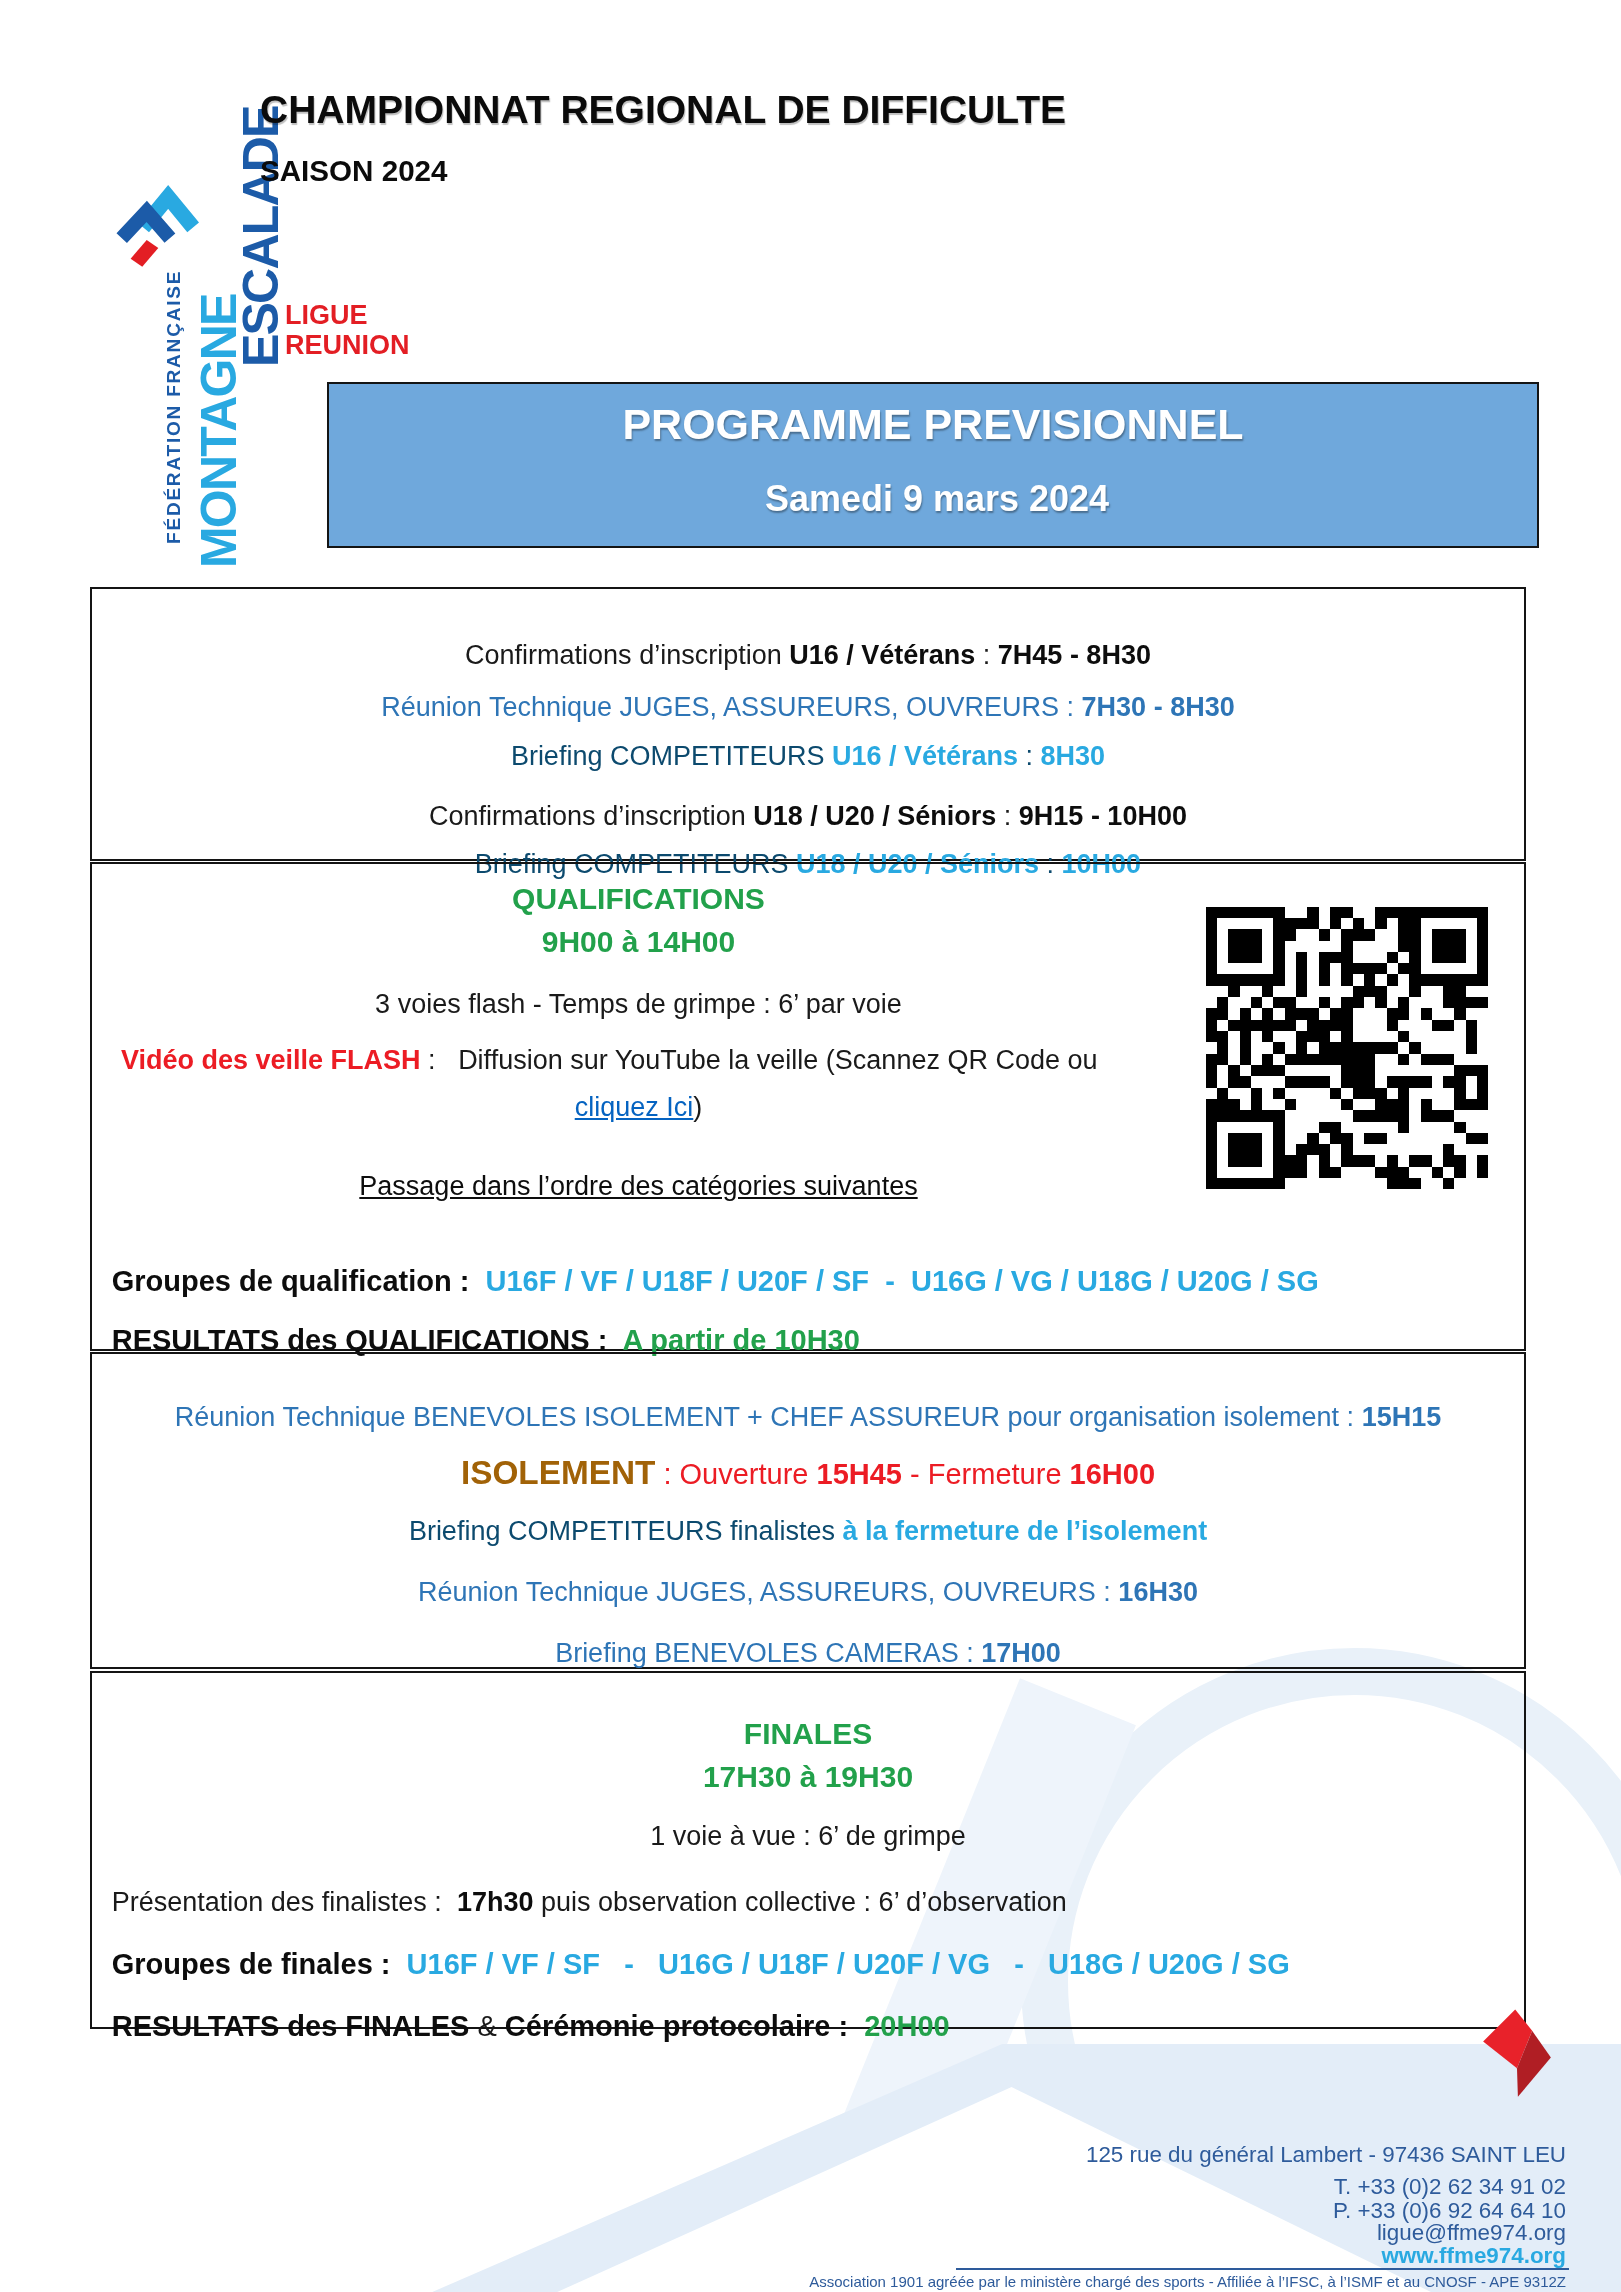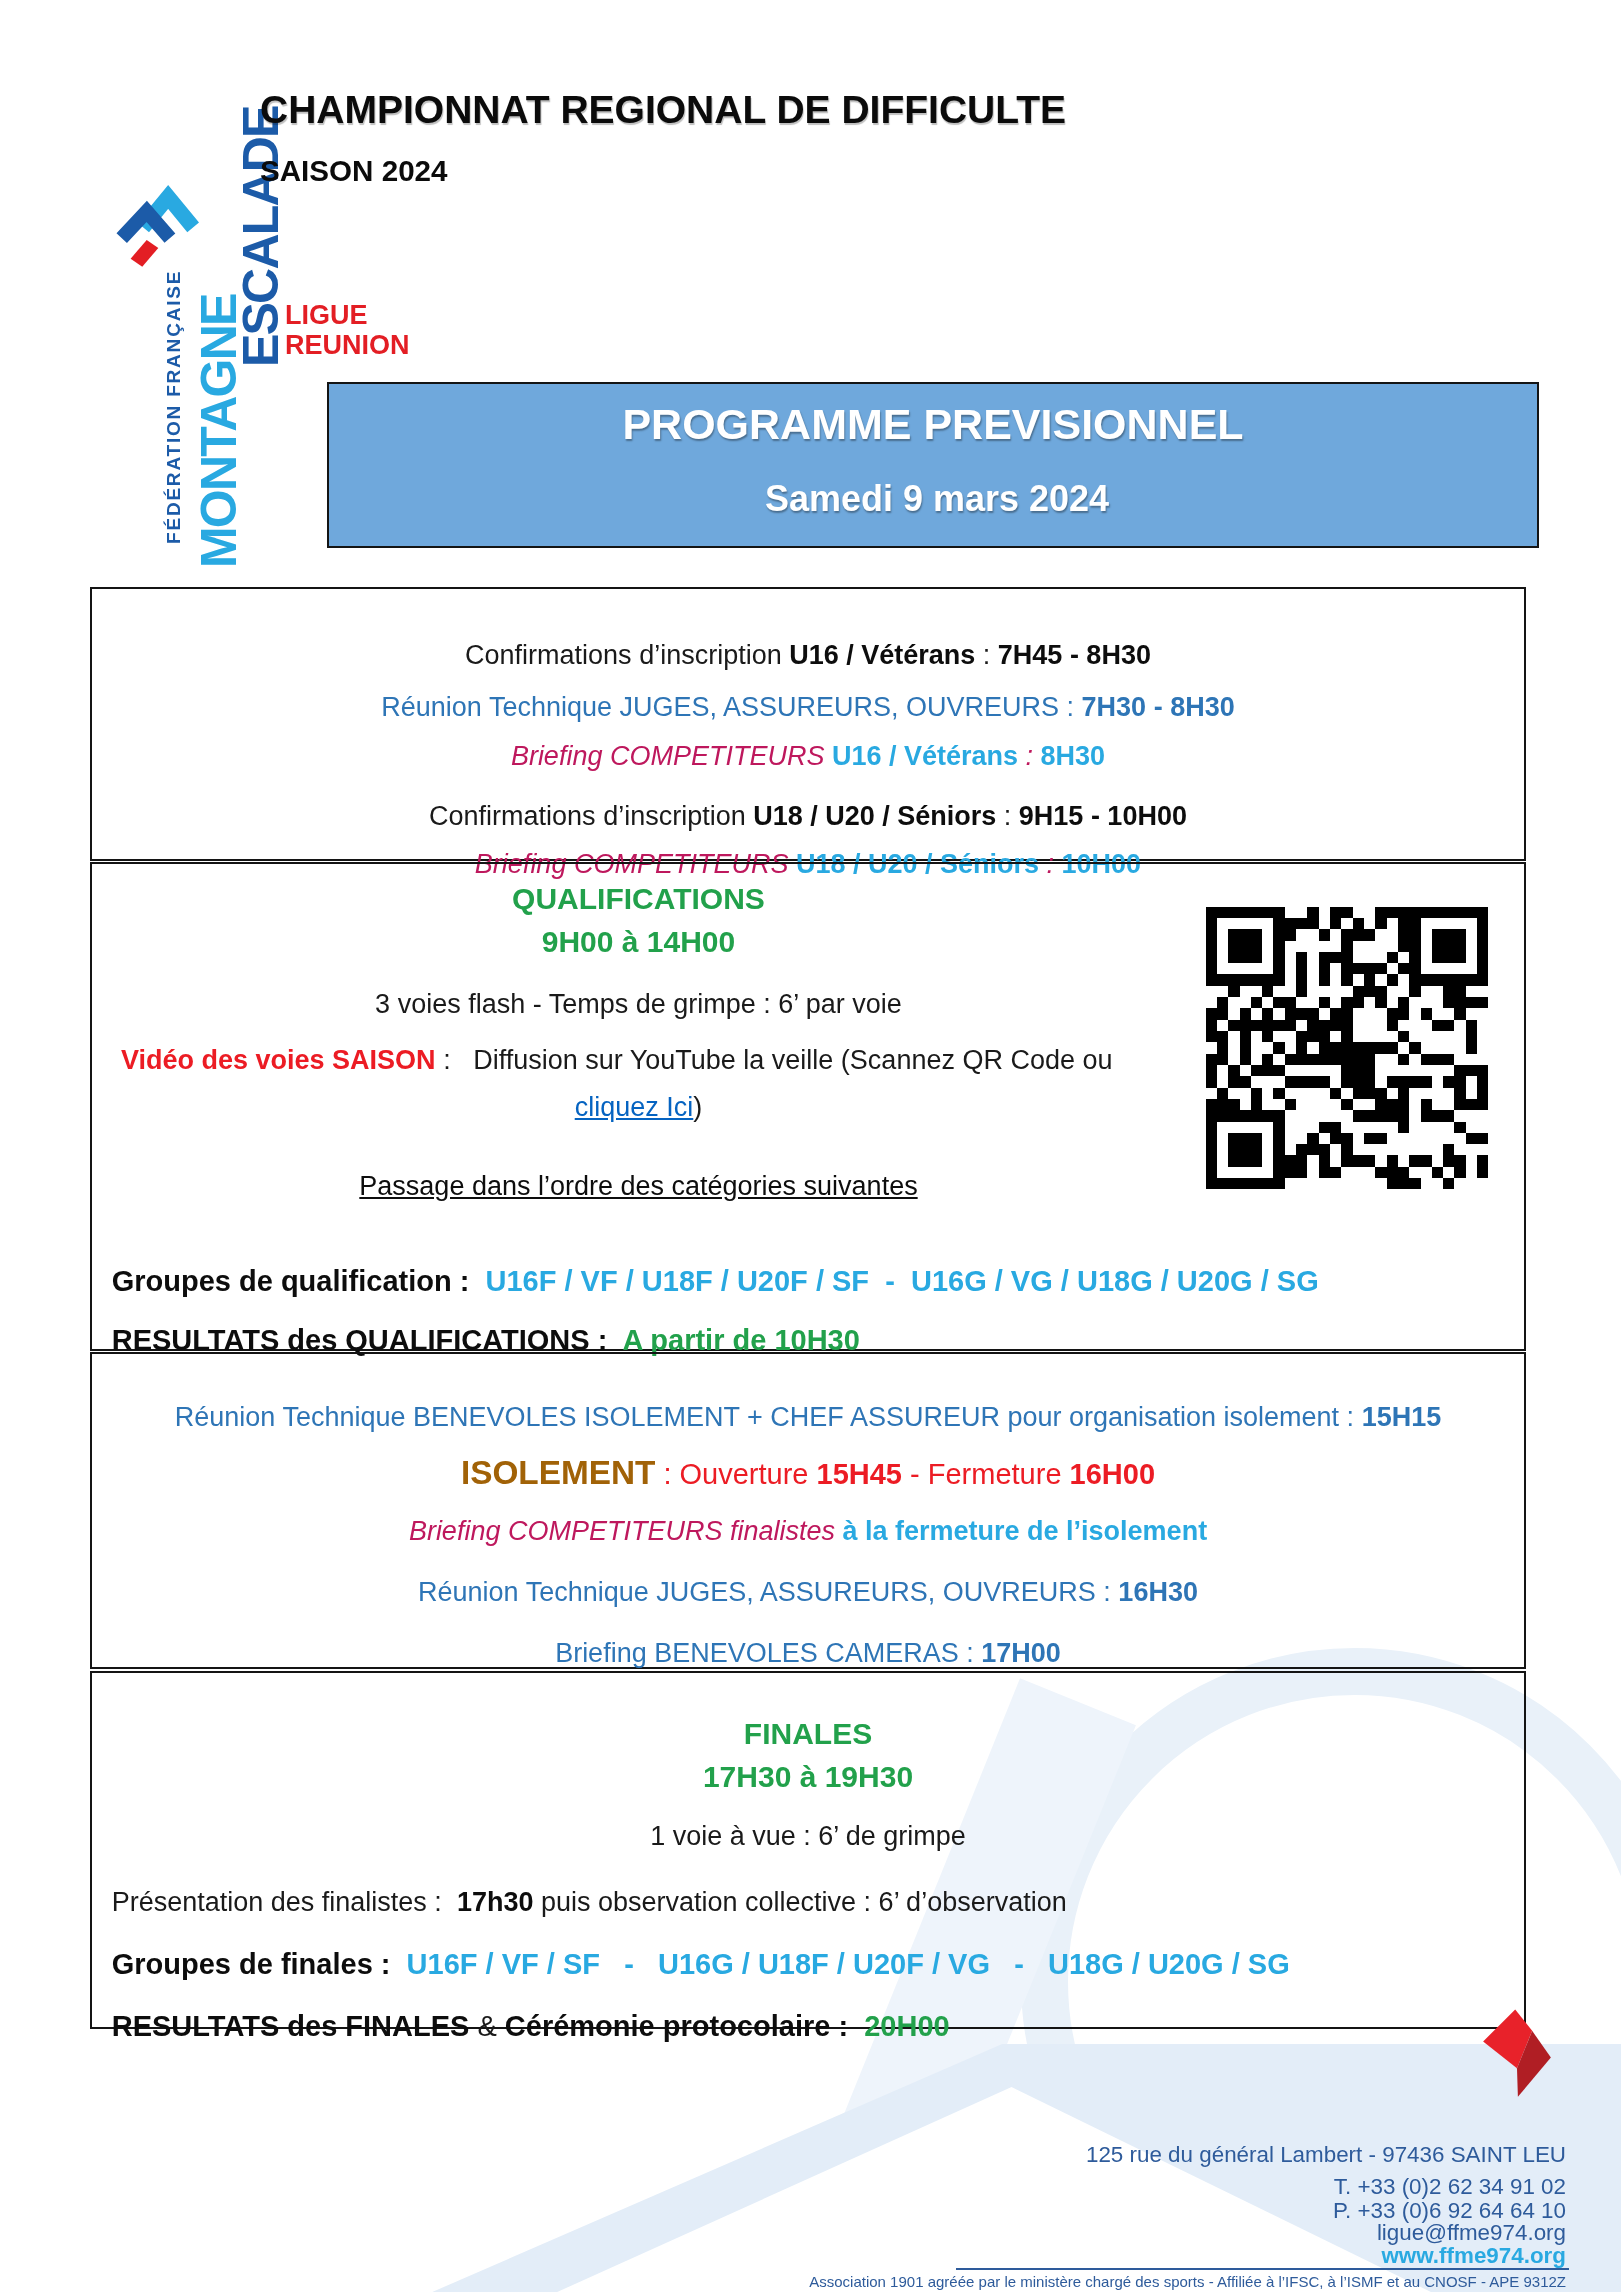--- a/index.html
+++ b/index.html
@@ -51,7 +51,7 @@
   .sg-ku{color:#0d0d0d;text-decoration:underline;}
   .sg-b{color:#2e75b6;}
   .sg-bb{color:#2e75b6;font-weight:bold;}
-  .sg-c{color:#be185d;font-style:italic;}
+  .sg-c{color:#0c4a6e;}
   .sg-cb{color:#29a9e1;font-weight:bold;}
   .sg-gb{color:#22a14b;font-weight:bold;}
   .sg-r{color:#ec1c24;}

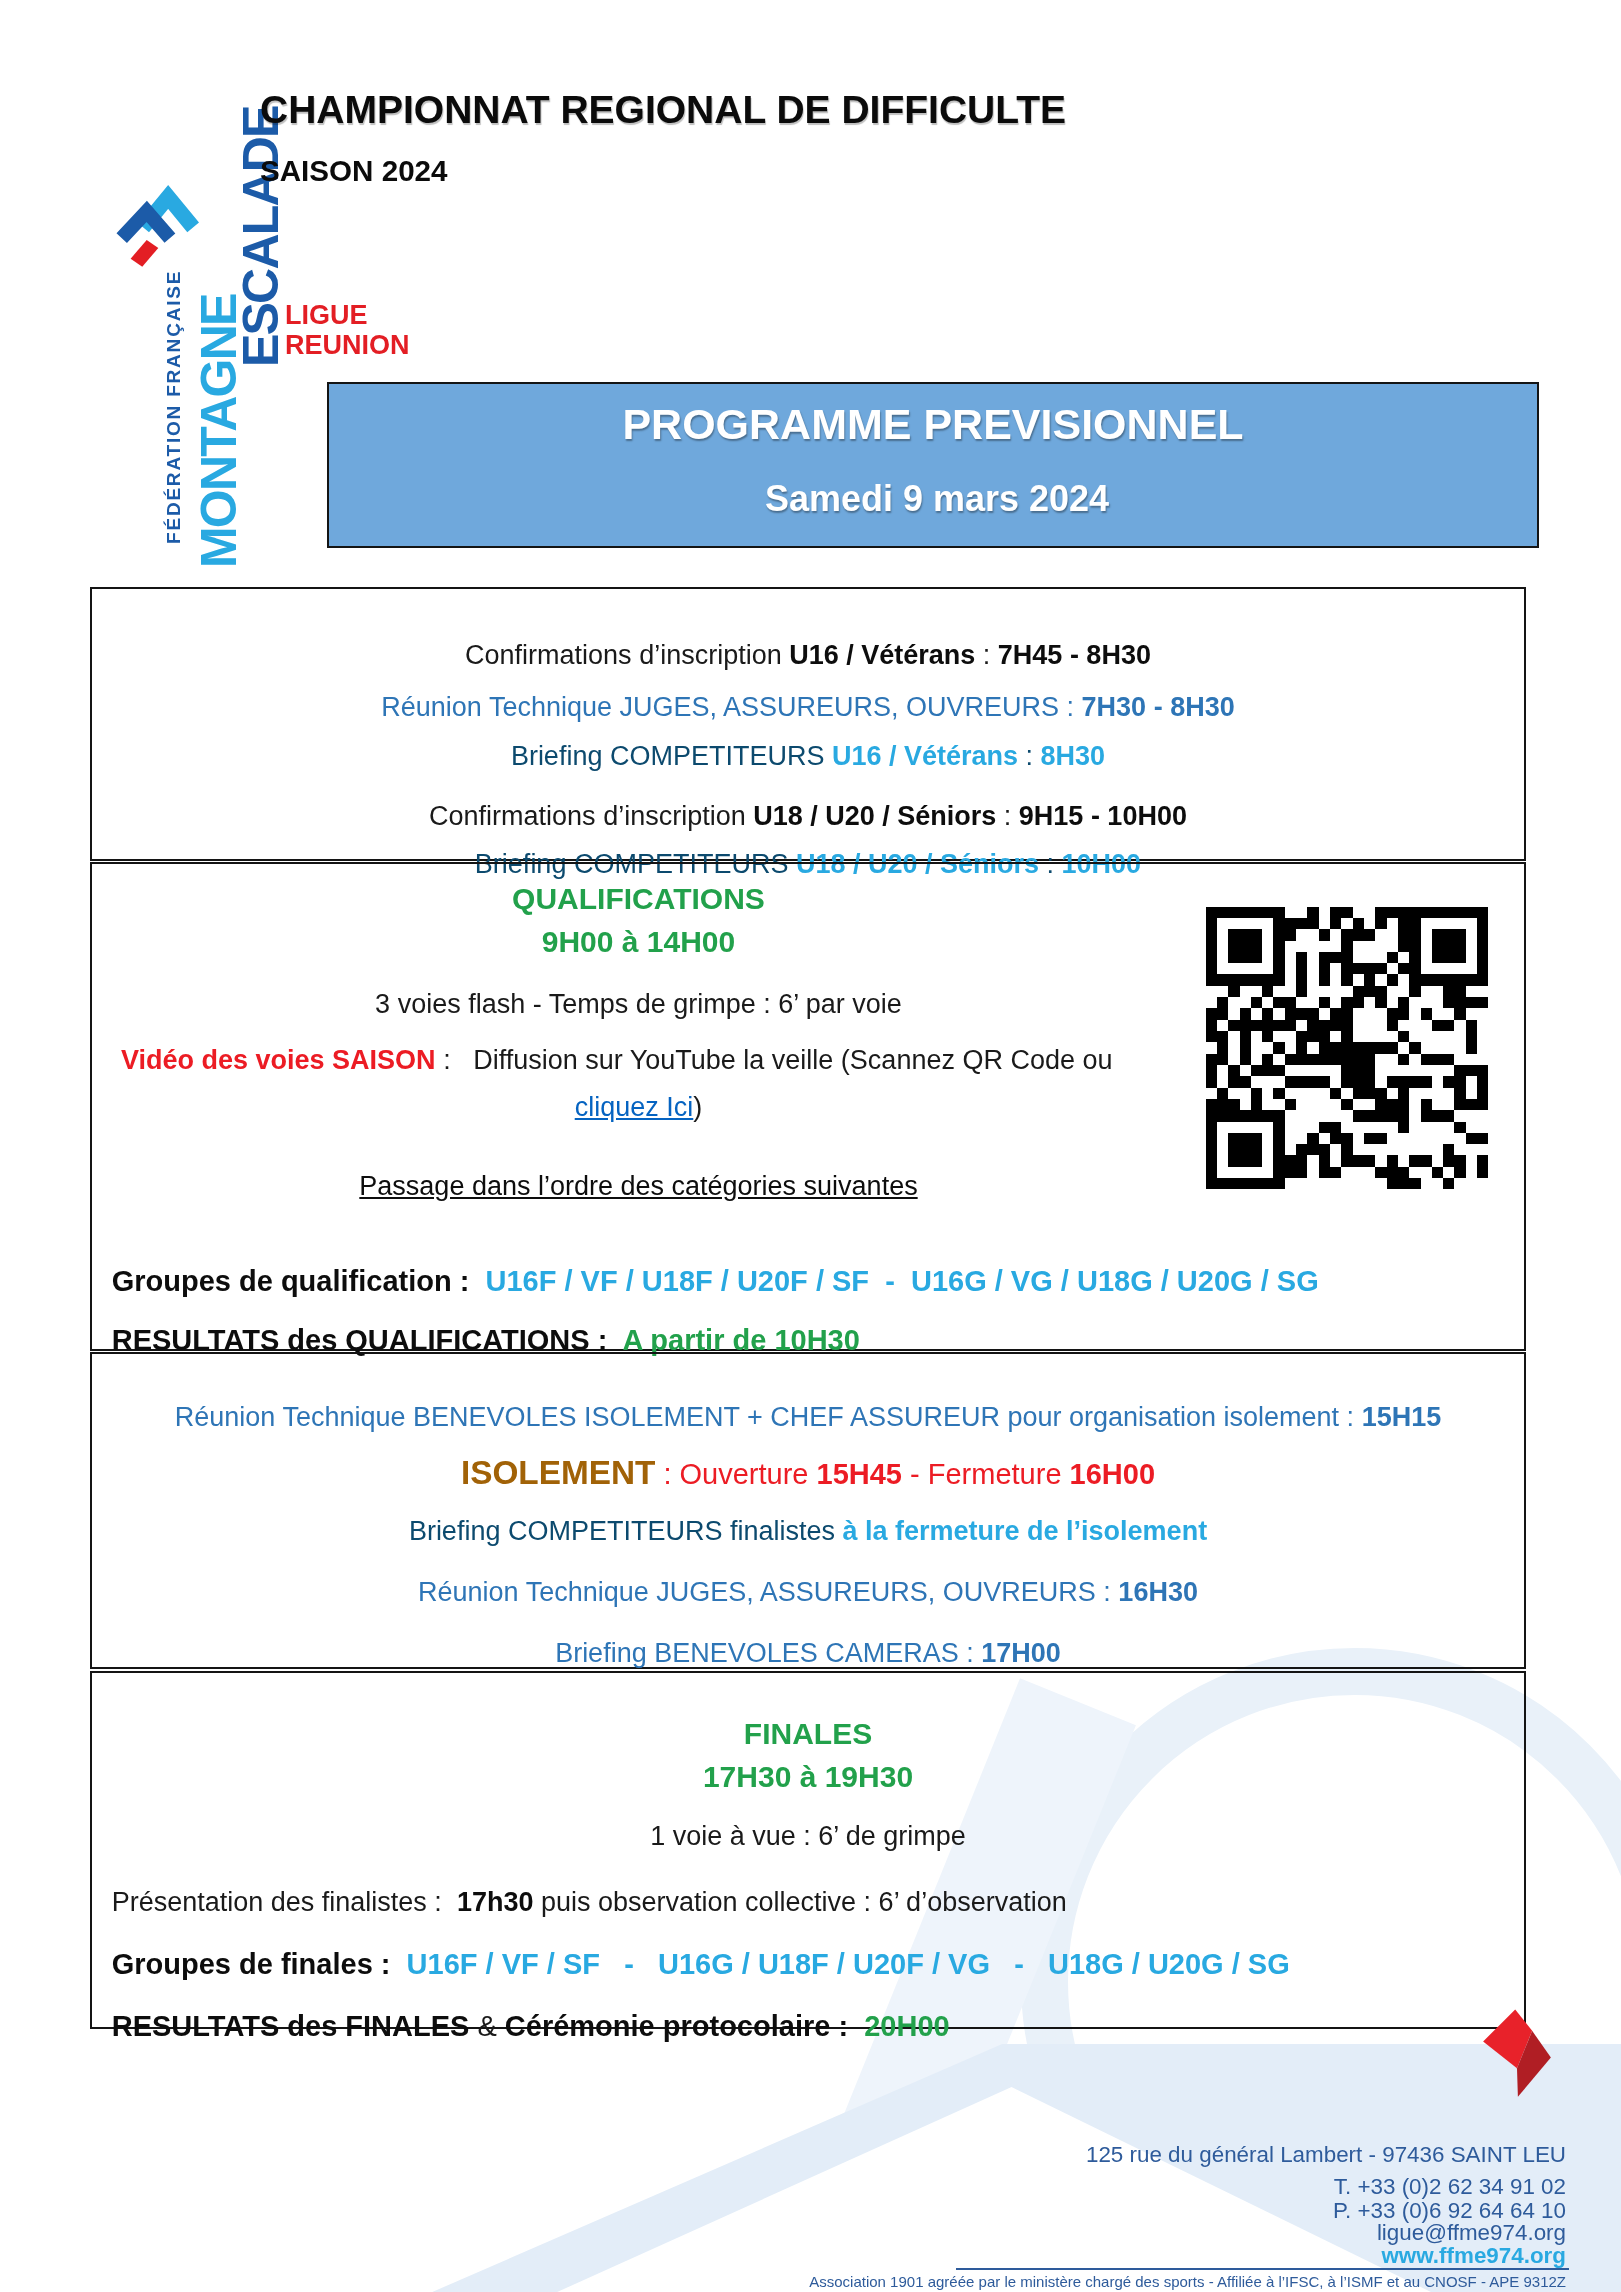--- a/index.html
+++ b/index.html
@@ -117,7 +117,7 @@
     <div class="line qctr green-head sz34" style="top:18px">QUALIFICATIONS</div>
     <div class="line qctr green-head sz34" style="top:61px">9H00 à 14H00</div>
     <div class="line qctr" style="top:125px"><span class="sg-k">3 voies flash - Temps de grimpe : 6’ par voie</span></div>
-    <div class="line" style="top:181px;left:29px;width:1137px"><span class="sg-rb">Vidéo des voies SAISON</span><span class="sg-k"> :   </span><span class="sg-k">Diffusion sur YouTube la veille (Scannez QR Code ou</span></div>
+    <div class="line" style="top:181px;left:29px;width:1137px"><span class="sg-rb">Vidéo des veille FLASH</span><span class="sg-k"> :   </span><span class="sg-k">Diffusion sur YouTube la veille (Scannez QR Code ou</span></div>
     <div class="line qctr" style="top:307px"><span class="sg-ku">Passage dans l’ordre des catégories suivantes</span></div>
     <div class="line qctr" style="top:228px"><span class="sg-link">cliquez Ici</span><span class="sg-k">)</span></div>
     <div class="line lft sz32" style="top:369px"><span class="sg-kb">Groupes de qualification :  </span><span class="sg-cb">U16F / VF / U18F / U20F / SF  -  U16G / VG / U18G / U20G / SG</span></div>

